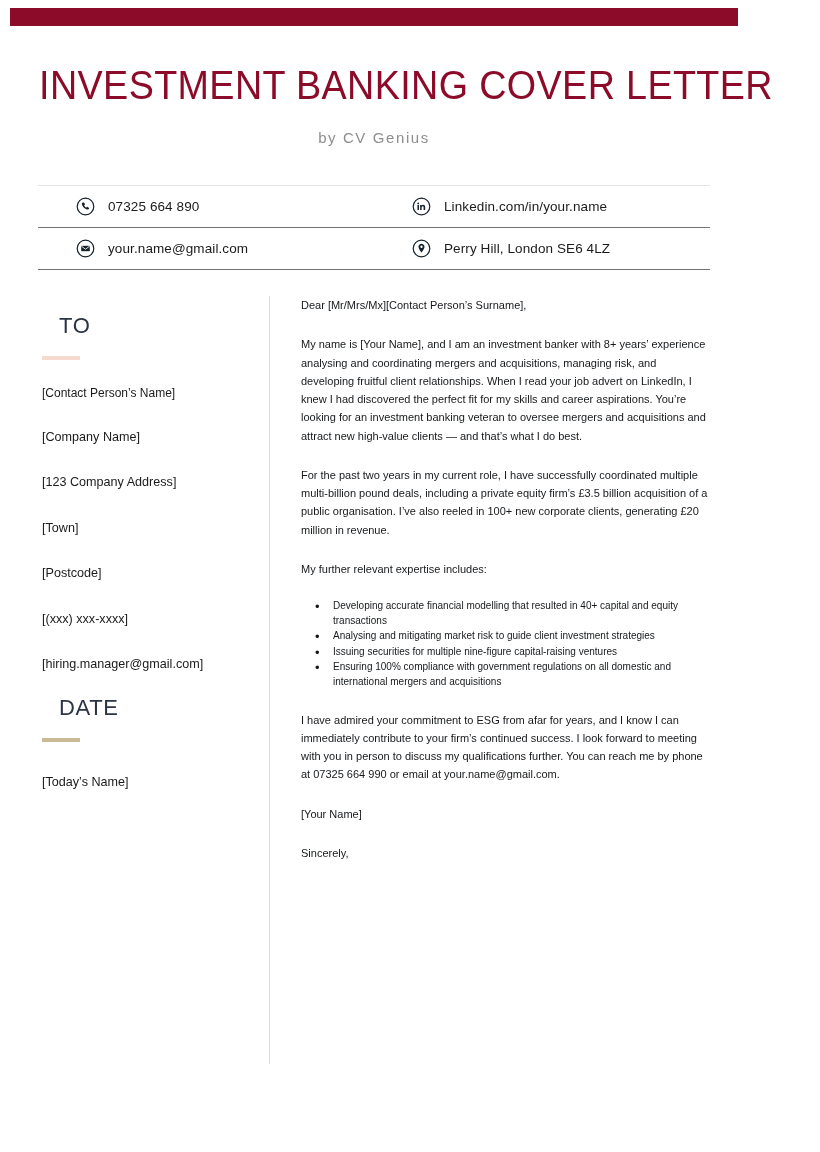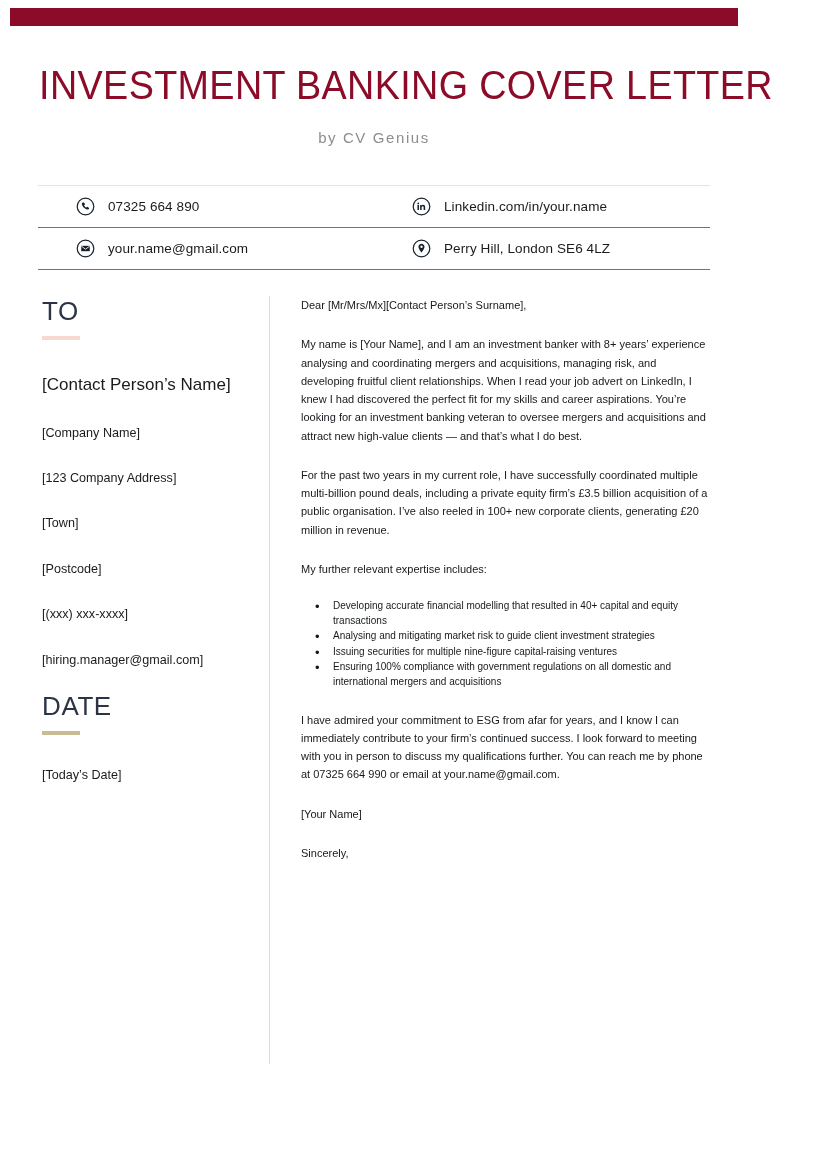--- a/index.html
+++ b/index.html
@@ -114,11 +114,11 @@
 
   
   .side-heading {
-    font-size: 26px;
+    font-size: 22px;
     color: #2b3445;
     font-weight: 400;
     letter-spacing: 0.6px;
-    margin: 0;
+    margin: 17px;
   }
   .side-rule {
     height: 4px;

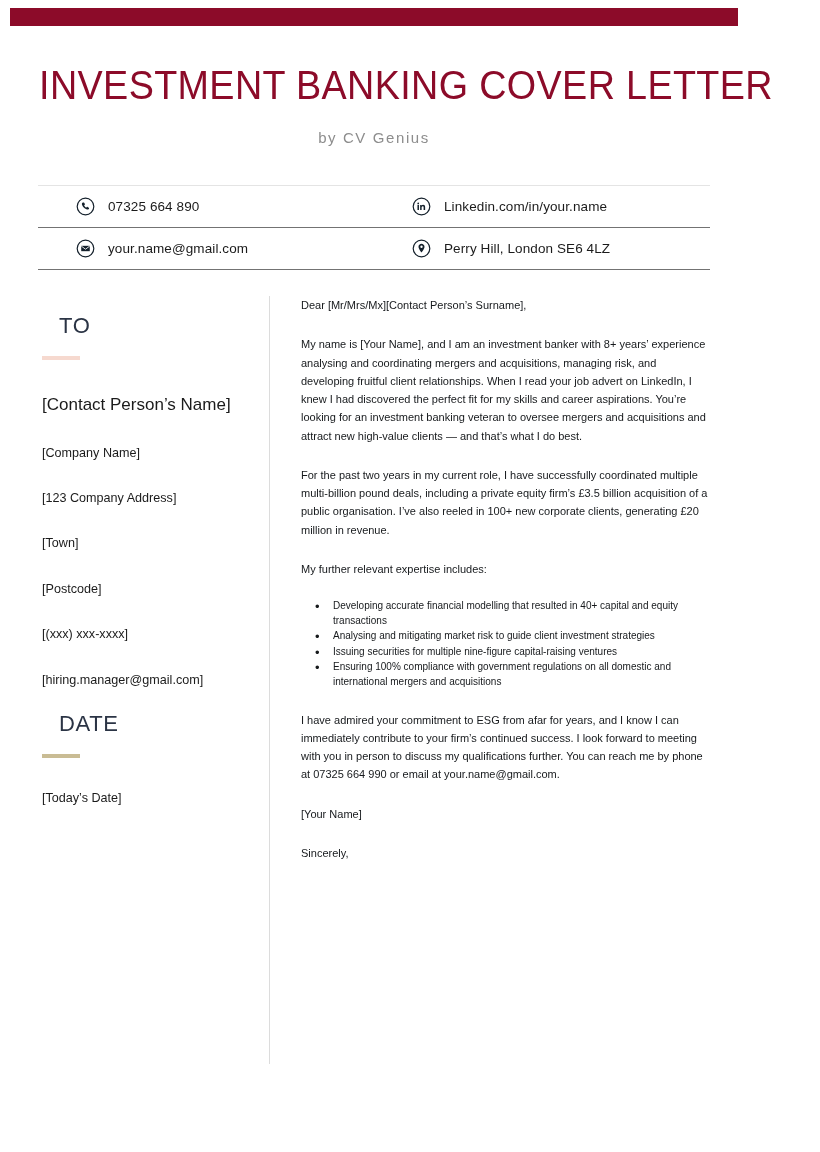--- a/index.html
+++ b/index.html
@@ -129,8 +129,8 @@
   .rule-date { background: #c9bc94; }
 
   .side-name {
-    margin-top: 32px;
-    font-size: 17px;
+    margin-top: 24px;
+    font-size: 12px;
     color: #1b1b1b;
     line-height: 1.5;
   }

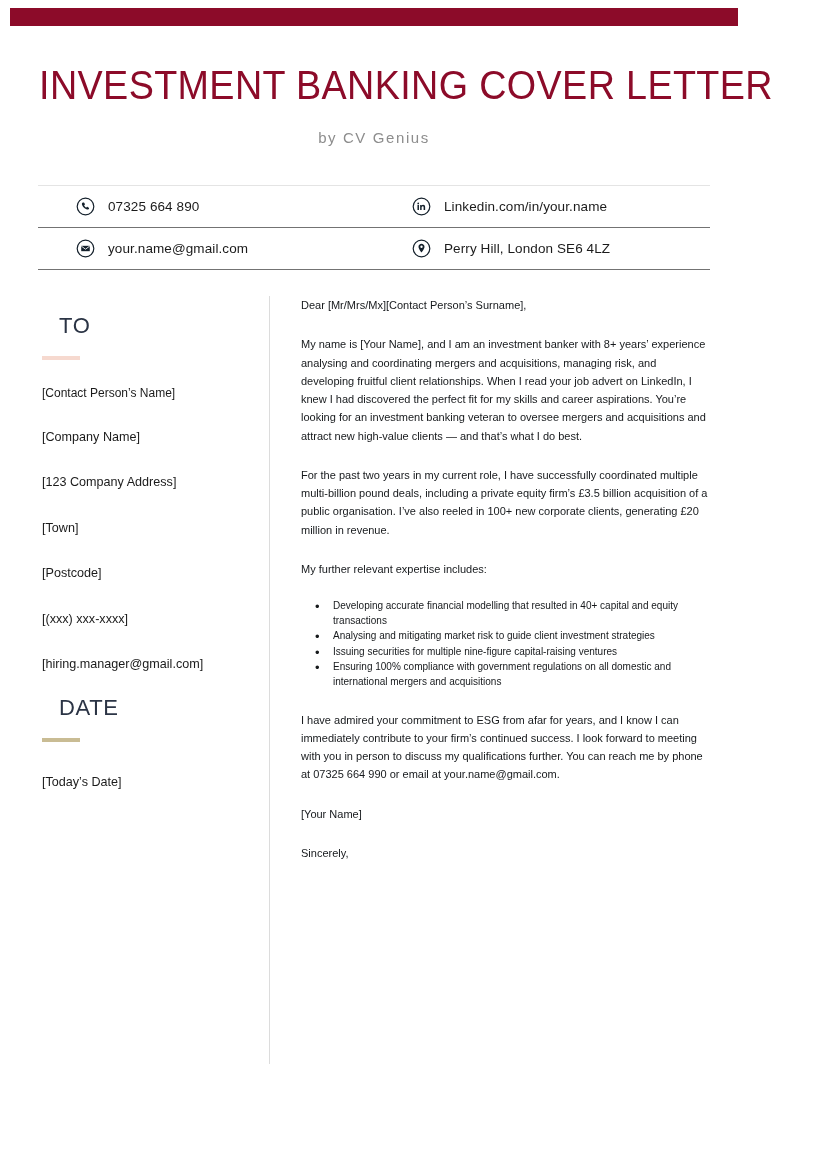--- a/index.html
+++ b/index.html
@@ -262,7 +262,7 @@
       <div class="date-heading-wrap">
         <div class="side-heading">DATE</div>
         <div class="side-rule rule-date"></div>
-        <div class="side-date-value">[Today’s Date]</div>
+        <div class="side-date-value">[Today’s Name]</div>
       </div>
     </div>
 

